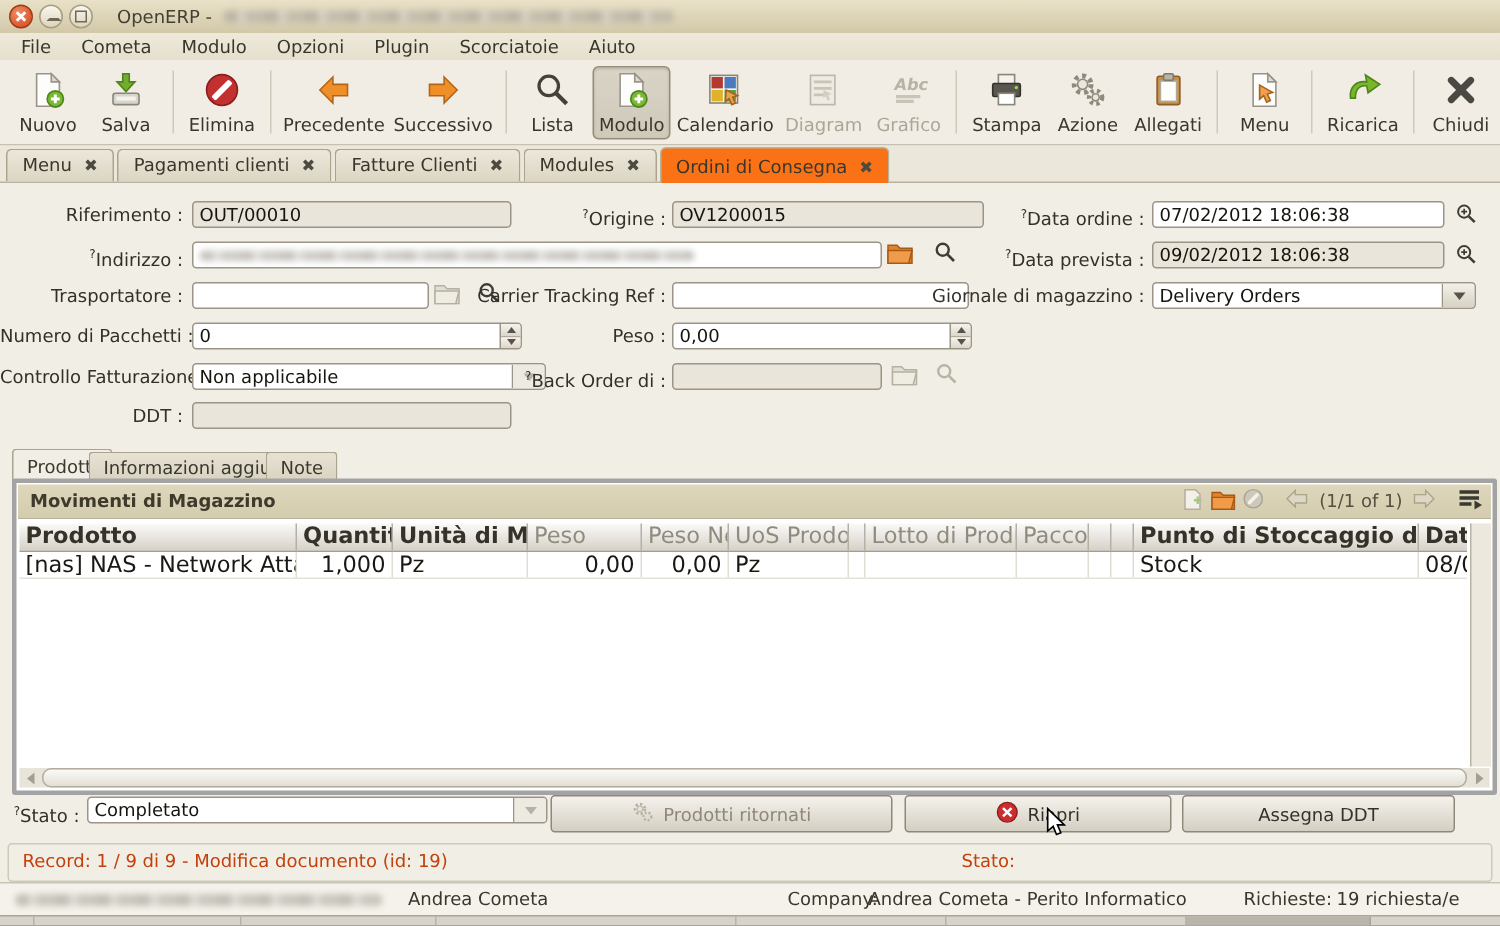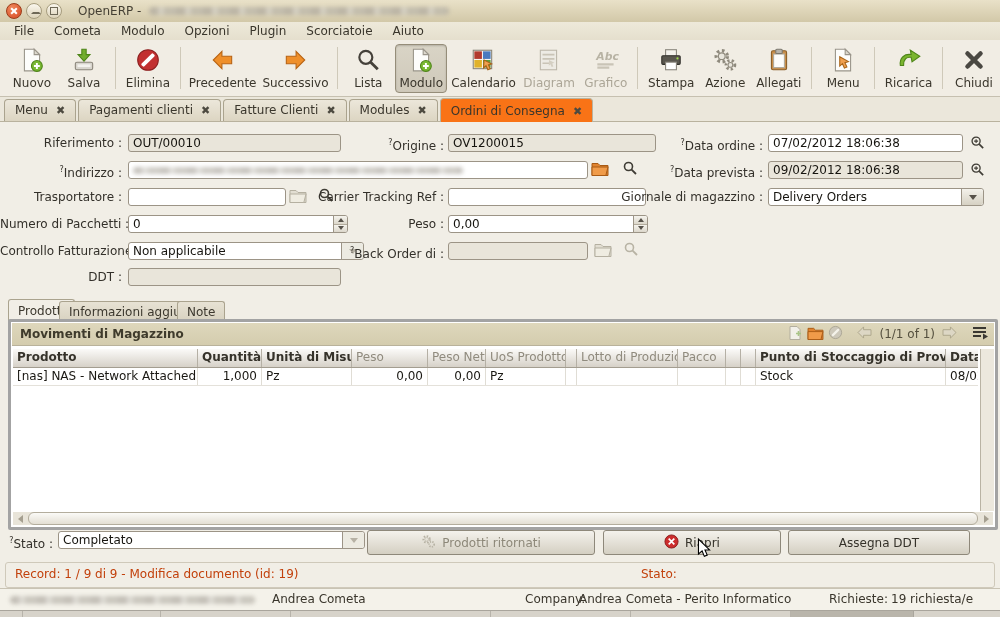--- a/index.html
+++ b/index.html
@@ -72,7 +72,7 @@
   
   .thead{position:absolute;left:2px;top:27px;height:18px;display:flex;background:linear-gradient(#fbfaf8,#d6d1c8);border-bottom:1px solid #a39d90;}
   .trow{position:absolute;left:2px;top:46px;height:17px;display:flex;background:#fff;border-bottom:1px solid #e4e1da;}
-  .th,.td{font-size:12px;line-height:17px;padding:0 4px;overflow:hidden;white-space:nowrap;box-sizing:border-box;}
+  .th,.td{font-size:15px;line-height:17px;padding:0 4px;overflow:hidden;white-space:nowrap;box-sizing:border-box;}
   .th{border-right:1px solid #b5b0a5;color:#35322a;font-weight:bold;}
   .th.light{color:#908b7e;font-weight:normal;}
   .td{border-right:1px solid #e0ddd5;color:#1a1813;}

